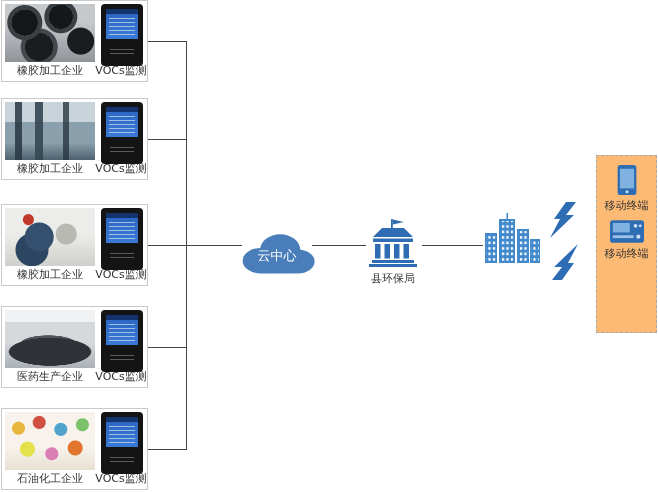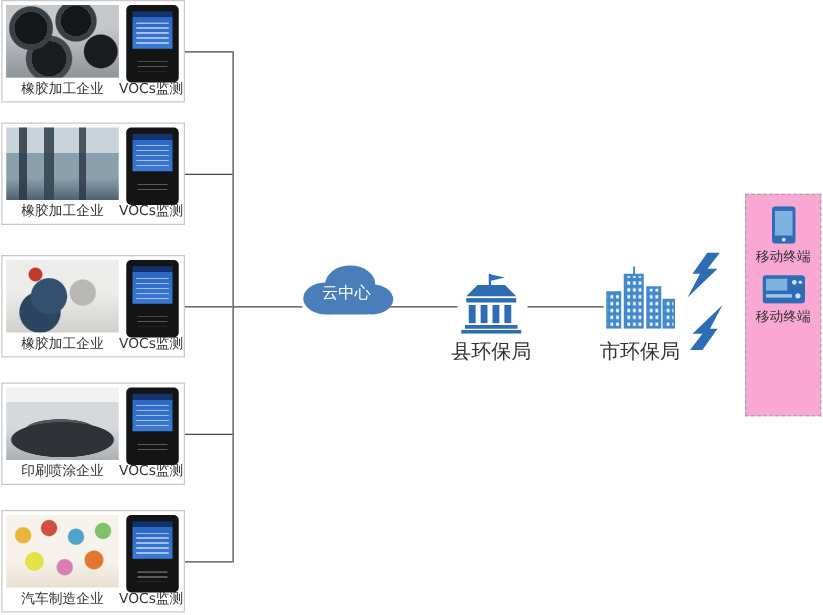--- a/index.html
+++ b/index.html
@@ -74,7 +74,7 @@
 
   
   .term-box { position: absolute; left: 596px; top: 155px; width: 61px; height: 178px;
-              border: 1px dashed #a9a9a9; background: #f9a8d4;
+              border: 1px dashed #a9a9a9; background: #fdba74;
               display: flex; flex-direction: column; align-items: center; padding-top: 9px; }
   .term-item { display: flex; flex-direction: column; align-items: center; margin-bottom: 7px; }
   .term-label { font-size: 11px; color: #333; margin-top: 3px; white-space: nowrap; }

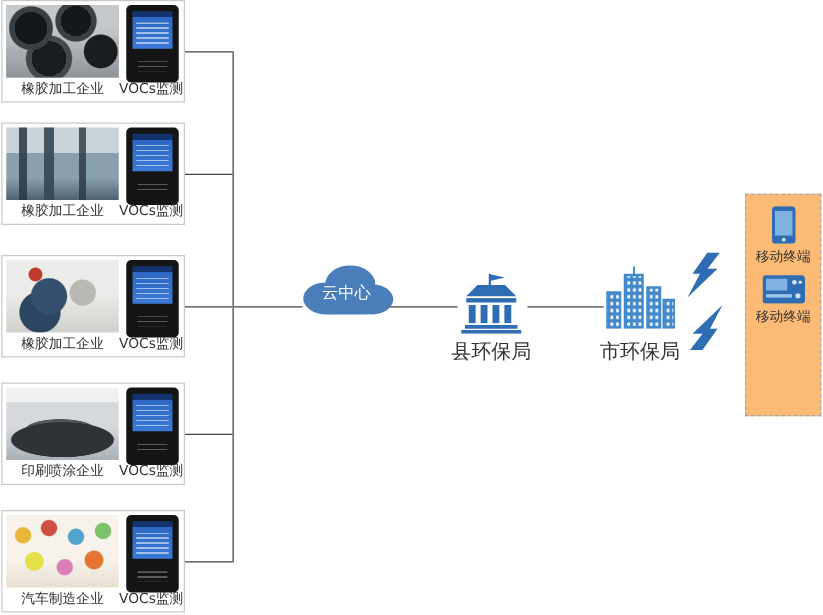--- a/index.html
+++ b/index.html
@@ -65,7 +65,7 @@
   .line { position: absolute; background: #444; }
 
   
-  .cloud-wrap { position: absolute; left: 237px; top: 208px; width: 80px; height: 47px; }
+  .cloud-wrap { position: absolute; left: 237px; top: 230px; width: 80px; height: 47px; }
   .cloud-wrap svg { position: absolute; inset: 0; width: 100%; height: 100%; }
   .cloud-label { position: absolute; inset: 0; display: flex; align-items: center; justify-content: center;
                  color: #fff; font-size: 13px; padding-top: 5px; }

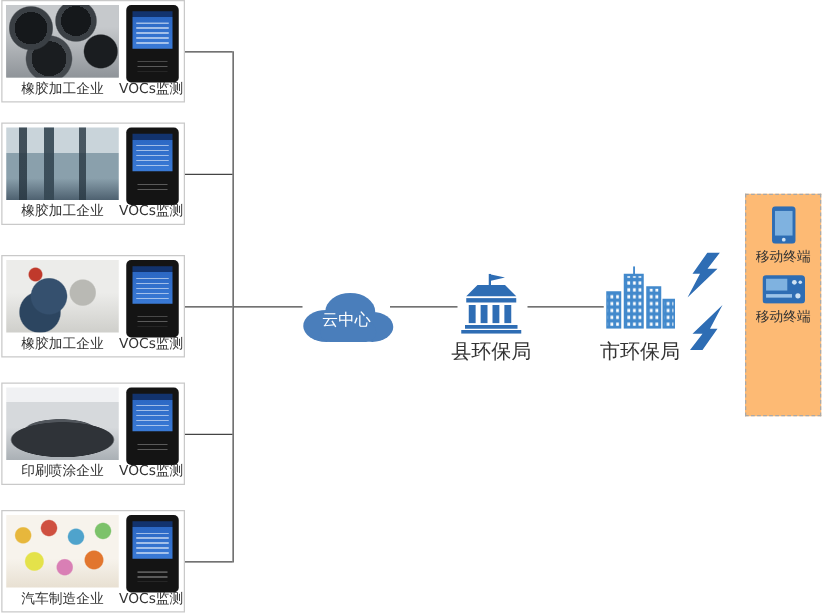--- a/index.html
+++ b/index.html
@@ -70,7 +70,7 @@
   .cloud-label { position: absolute; inset: 0; display: flex; align-items: center; justify-content: center;
                  color: #fff; font-size: 13px; padding-top: 5px; }
   .icon-wrap { position: absolute; }
-  .node-label { position: absolute; font-size: 16px; color: #333; text-align: center; width: 80px; white-space: nowrap; }
+  .node-label { position: absolute; font-size: 11px; color: #333; text-align: center; width: 80px; white-space: nowrap; }
 
   
   .term-box { position: absolute; left: 596px; top: 155px; width: 61px; height: 178px;

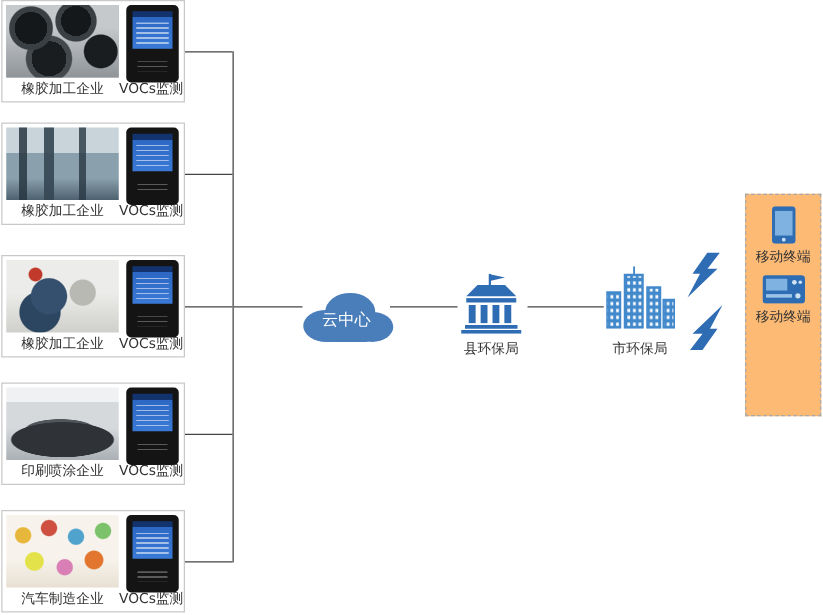--- a/index.html
+++ b/index.html
@@ -192,7 +192,6 @@
       <rect x="48.2" y="28" width="7.5" height="20" fill="url(#win)"></rect>
     </svg>
   </div>
-  <div class="node-label" style="left:472px; top:271px">市环保局</div>
 
   <div class="bolt" style="left:547px; top:202px">
     <svg viewBox="0 0 32 36" width="32" height="36">

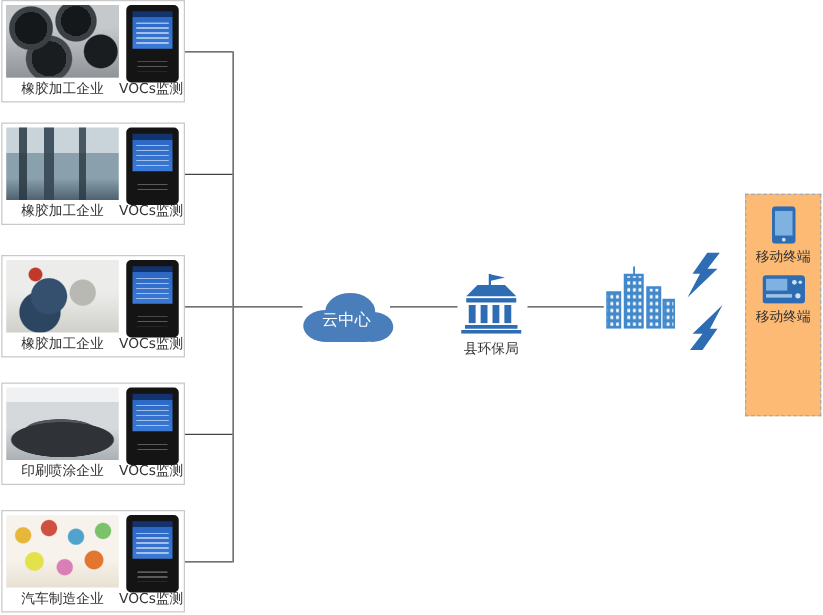--- a/index.html
+++ b/index.html
@@ -119,7 +119,7 @@
     <div class="device">
       <div class="screen"></div>
     </div>
-    <div class="lbl industry">印刷喷涂企业</div>
+    <div class="lbl industry">医药生产企业</div>
     <div class="lbl monitor">VOCs监测</div>
   </div>
 

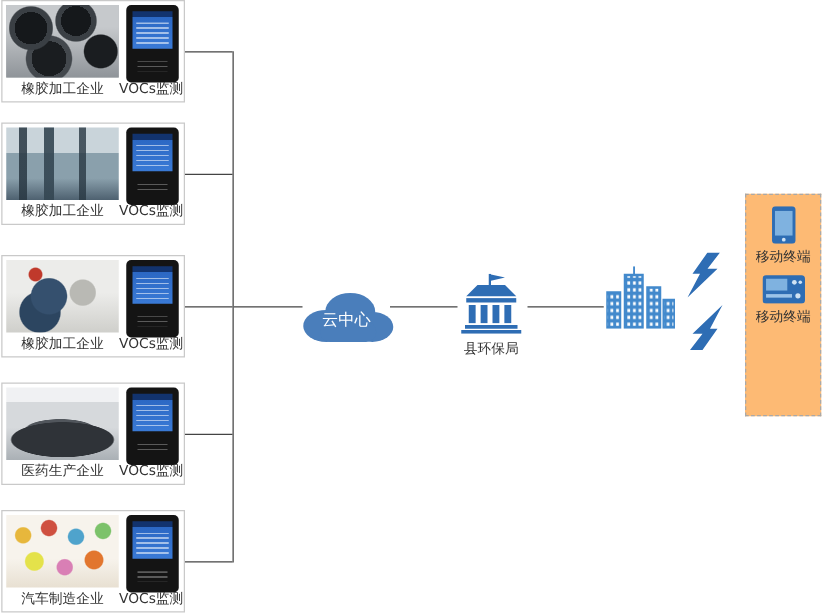--- a/index.html
+++ b/index.html
@@ -128,7 +128,7 @@
     <div class="device">
       <div class="screen"></div>
     </div>
-    <div class="lbl industry">汽车制造企业</div>
+    <div class="lbl industry">石油化工企业</div>
     <div class="lbl monitor">VOCs监测</div>
   </div>
 

